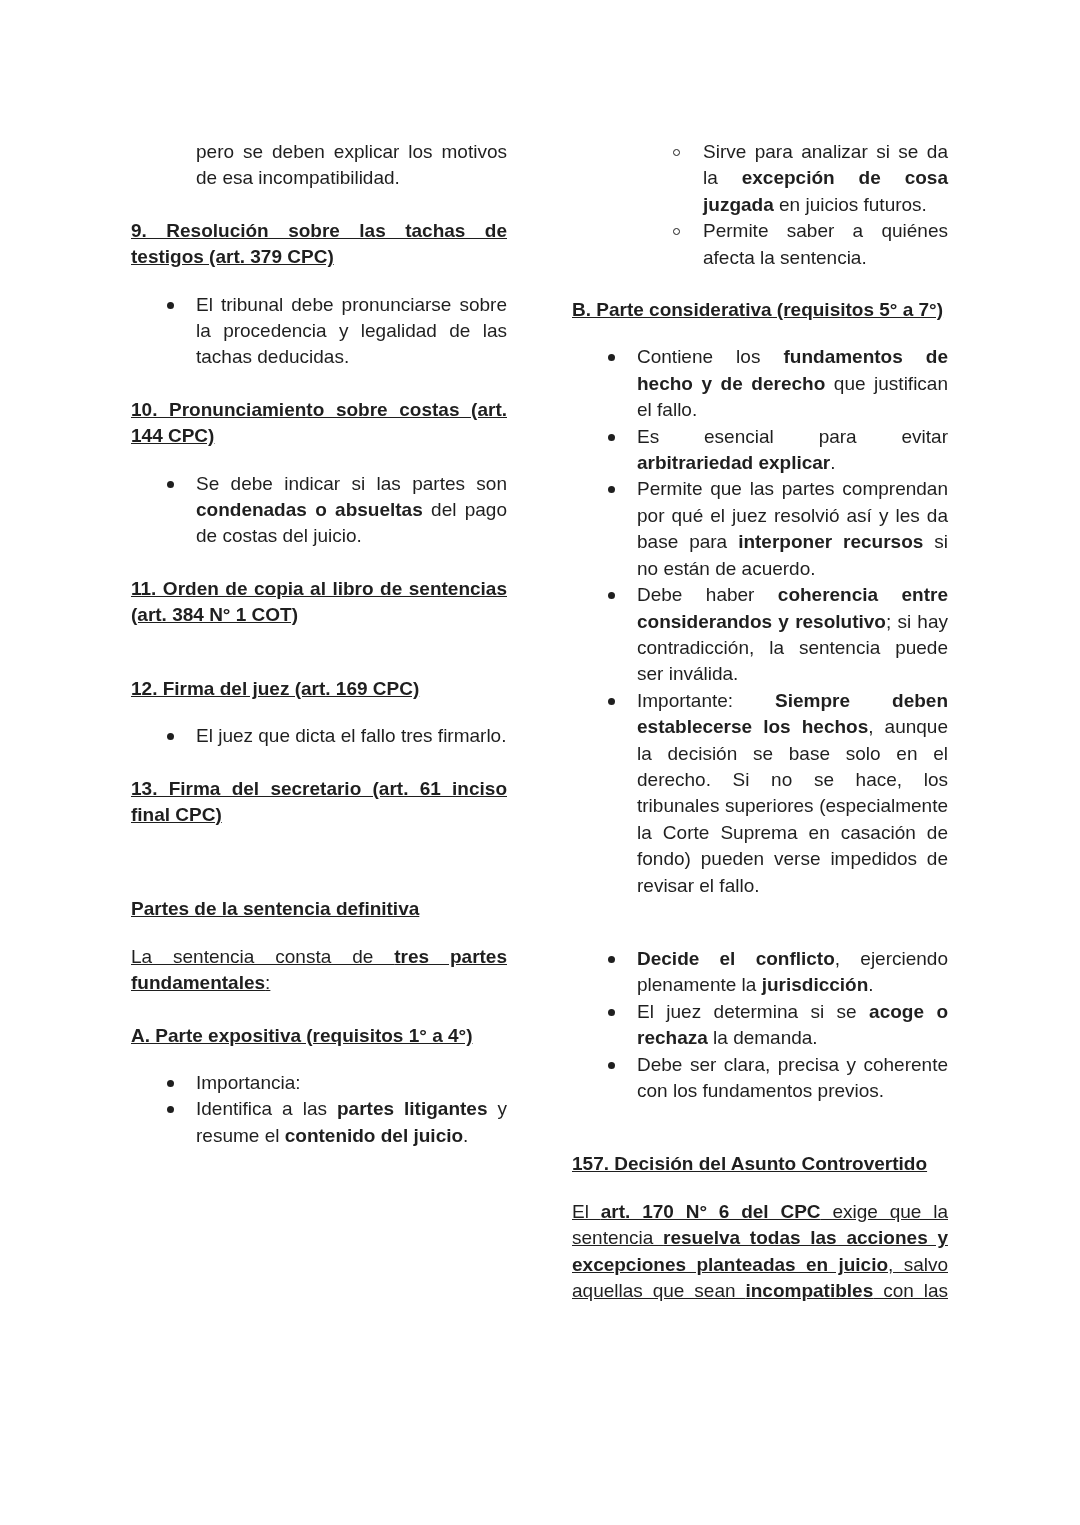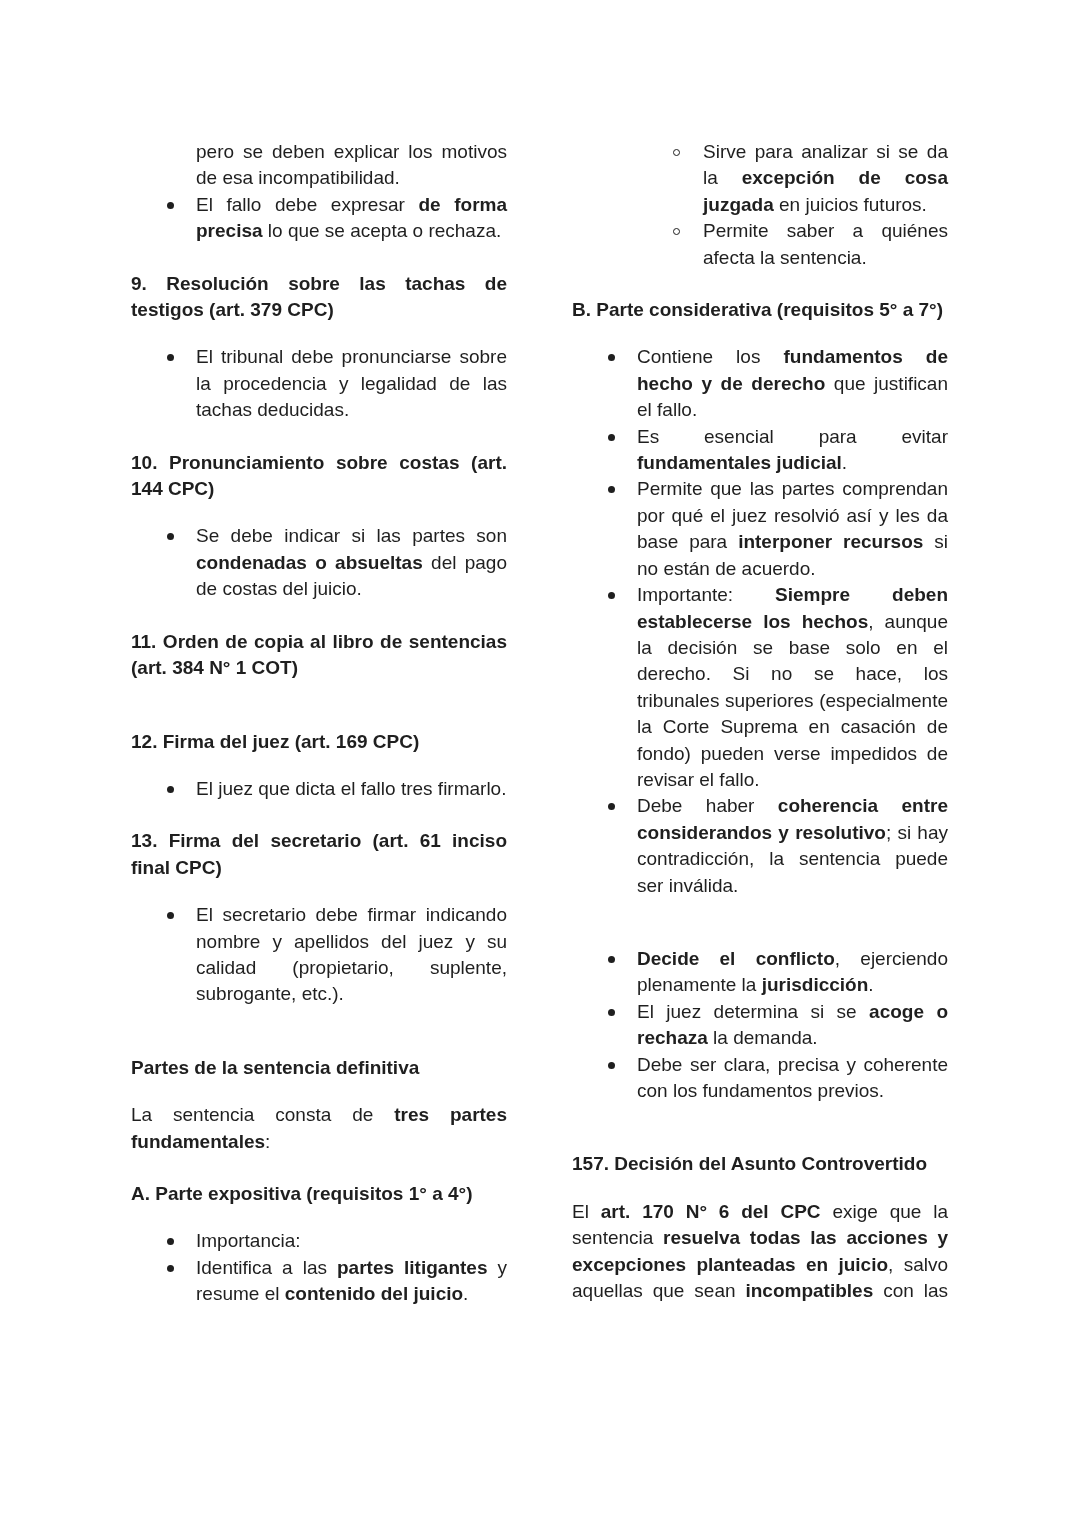--- a/index.html
+++ b/index.html
@@ -37,7 +37,6 @@
 <div class="col left">
   <ul>
     <li class="cont">pero se deben explicar los motivos de esa incompatibilidad.</li>
-    <li class="l1"><span>El fallo debe expresar </span><b>de forma precisa</b><span> lo que se acepta o rechaza.</span></li>
   </ul>
   <div class="gap1"></div>
 

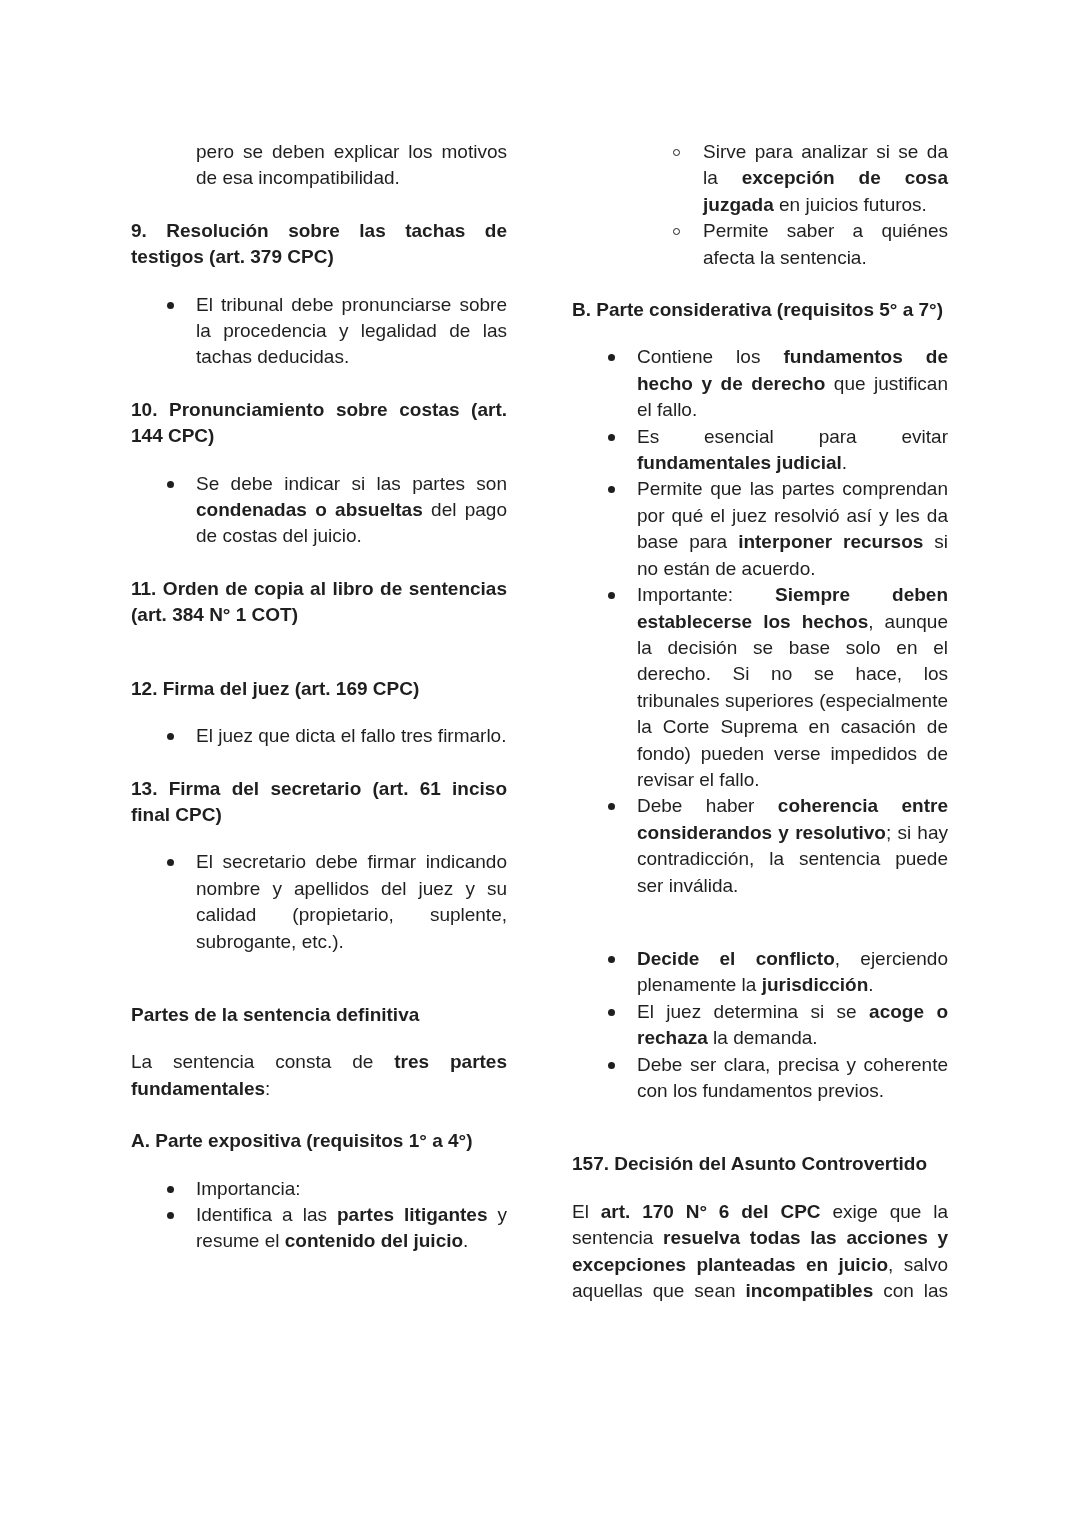--- a/index.html
+++ b/index.html
@@ -11,7 +11,7 @@
   .col { position: absolute; top: 139px; width: 376px; }
   .col.left { left: 131px; }
   .col.right { left: 572px; }
-  p, .h { margin: 0; text-align: justify; }
+  p, .h { margin: 0; text-align: justify; text-decoration: underline; }
   .h { font-weight: bold; }
   ul { list-style: none; margin: 0; padding: 0; }
   li { position: relative; text-align: justify; }

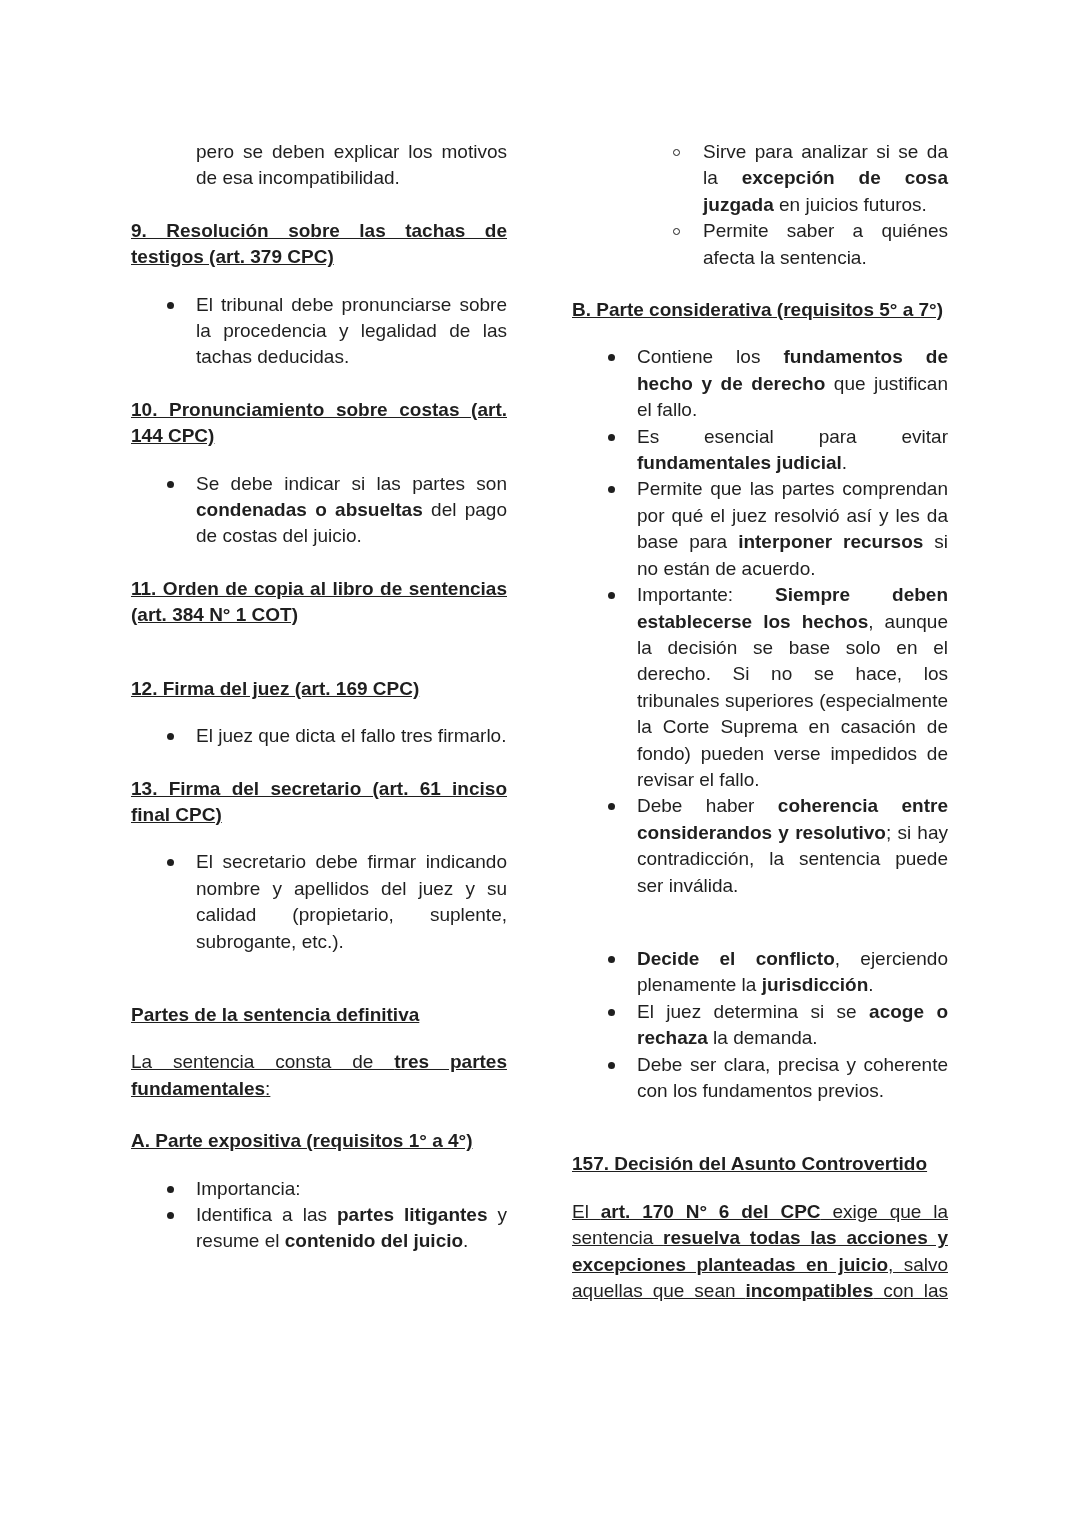--- a/index.html
+++ b/index.html
@@ -97,7 +97,7 @@
   <div class="gap-s"></div>
   <ul>
     <li class="l1"><span>Contiene los </span><b>fundamentos de hecho y de derecho</b><span> que justifican el fallo.</span></li>
-    <li class="l1"><span>Es esencial para evitar </span><b>fundamentales judicial</b><span>.</span></li>
+    <li class="l1"><span>Es esencial para evitar </span><b>arbitrariedad explicar</b><span>.</span></li>
     <li class="l1"><span>Permite que las partes comprendan por qué el juez resolvió así y les da base para </span><b>interponer recursos</b><span> si no están de acuerdo.</span></li>
     <li class="l1"><span>Importante: </span><b>Siempre deben establecerse los hechos</b><span>, aunque la decisión se base solo en el derecho. Si no se hace, los tribunales superiores (especialmente la Corte Suprema en casación de fondo) pueden verse impedidos de revisar el fallo.</span></li>
     <li class="l1"><span>Debe haber </span><b>coherencia entre considerandos y resolutivo</b><span>; si hay contradicción, la sentencia puede ser inválida.</span></li>

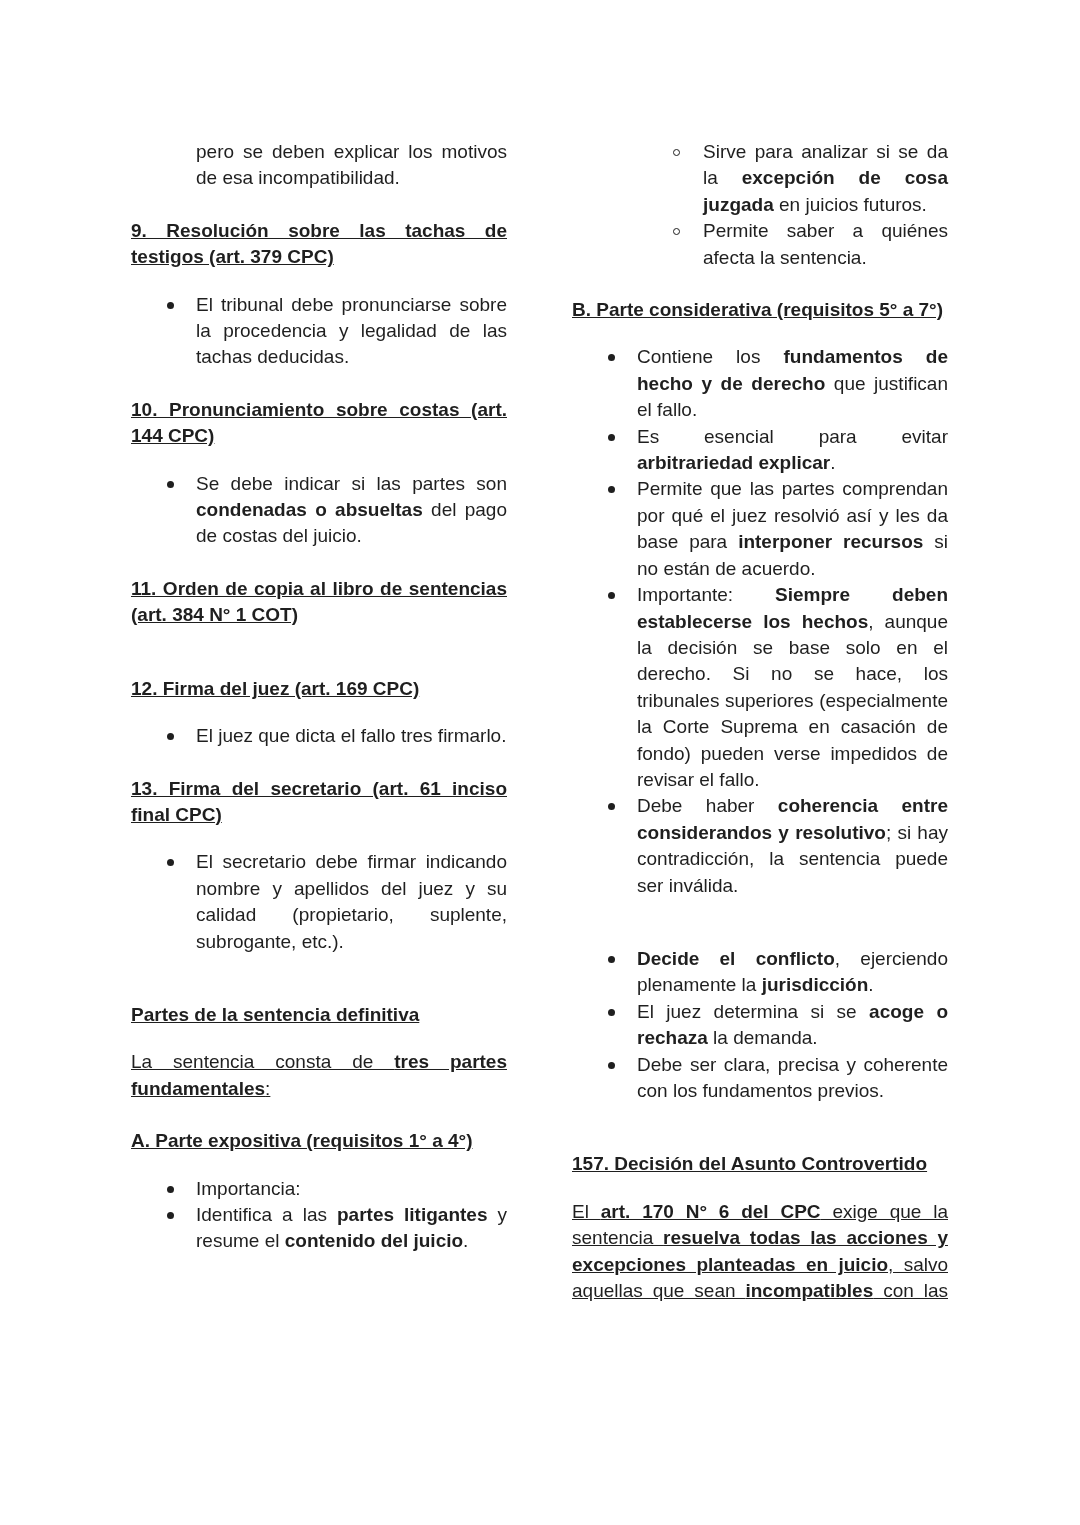--- a/index.html
+++ b/index.html
@@ -99,8 +99,8 @@
     <li class="l1"><span>Contiene los </span><b>fundamentos de hecho y de derecho</b><span> que justifican el fallo.</span></li>
     <li class="l1"><span>Es esencial para evitar </span><b>arbitrariedad explicar</b><span>.</span></li>
     <li class="l1"><span>Permite que las partes comprendan por qué el juez resolvió así y les da base para </span><b>interponer recursos</b><span> si no están de acuerdo.</span></li>
+    <li class="l1"><span>Debe haber </span><b>coherencia entre considerandos y resolutivo</b><span>; si hay contradicción, la sentencia puede ser inválida.</span></li>
     <li class="l1"><span>Importante: </span><b>Siempre deben establecerse los hechos</b><span>, aunque la decisión se base solo en el derecho. Si no se hace, los tribunales superiores (especialmente la Corte Suprema en casación de fondo) pueden verse impedidos de revisar el fallo.</span></li>
-    <li class="l1"><span>Debe haber </span><b>coherencia entre considerandos y resolutivo</b><span>; si hay contradicción, la sentencia puede ser inválida.</span></li>
   </ul>
   <div class="gap1"></div>
 

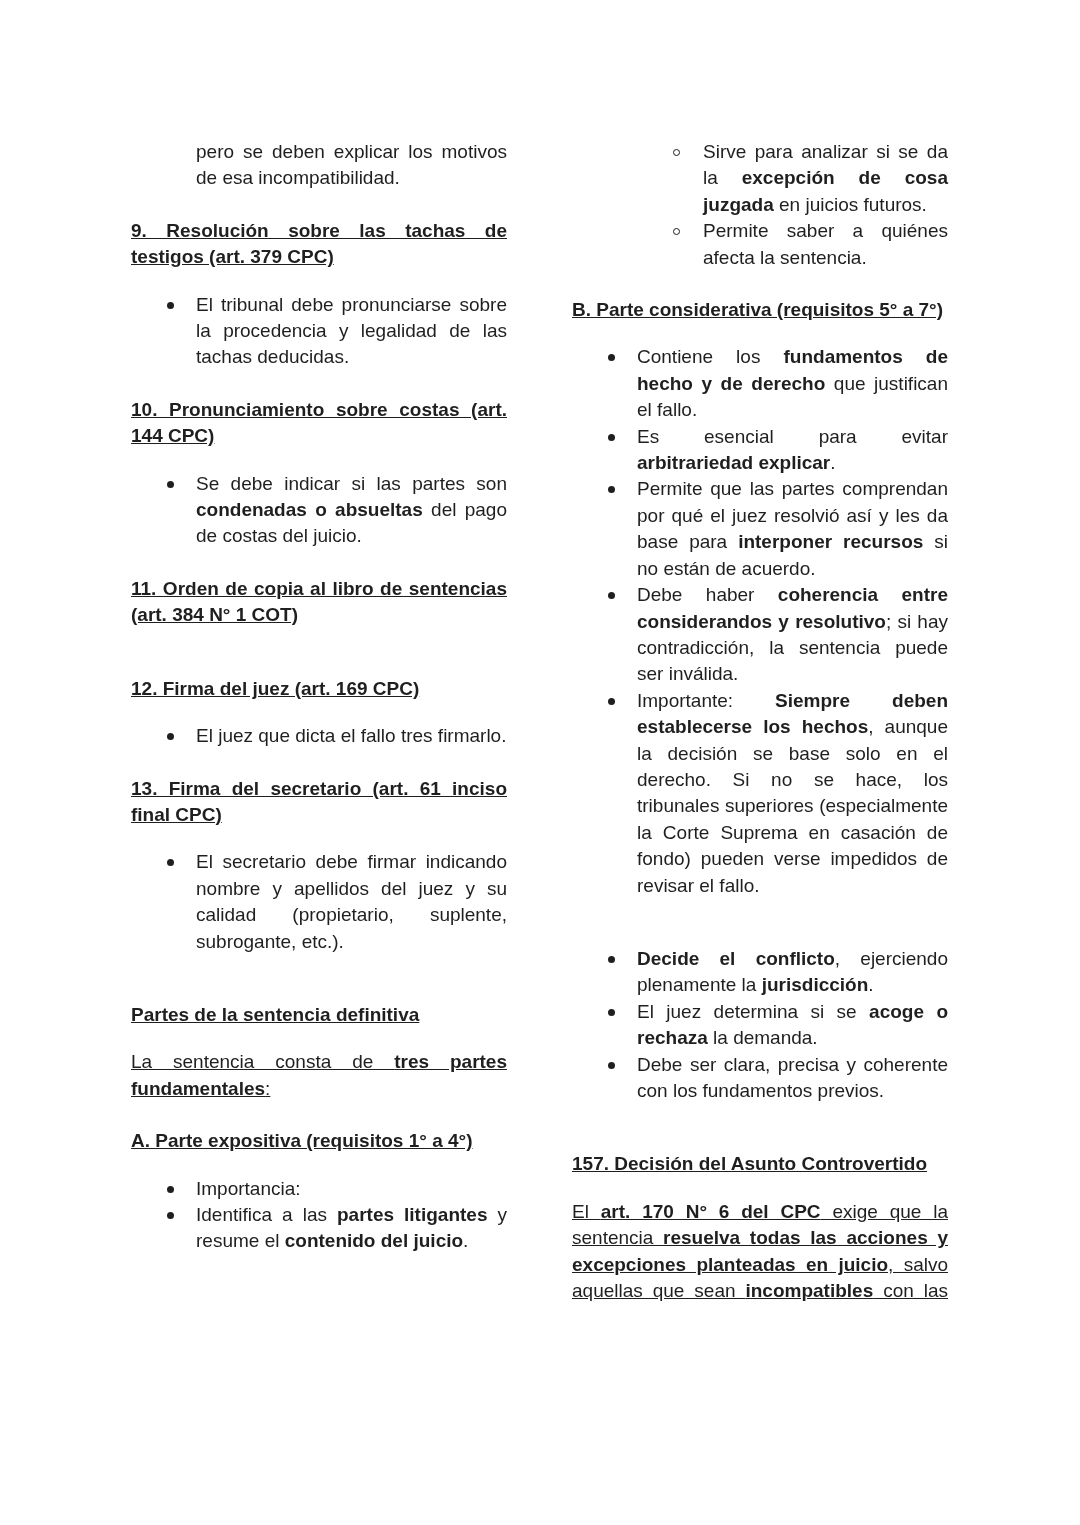--- a/index.html
+++ b/index.html
@@ -67,9 +67,6 @@
 
   <div class="h">13. Firma del secretario (art. 61 inciso final CPC)</div>
   <div class="gap-s"></div>
-  <ul>
-    <li class="l1">El secretario debe firmar indicando nombre y apellidos del juez y su calidad (propietario, suplente, subrogante, etc.).</li>
-  </ul>
   <div class="gap1"></div>
   <div class="gap-s"></div>
 

